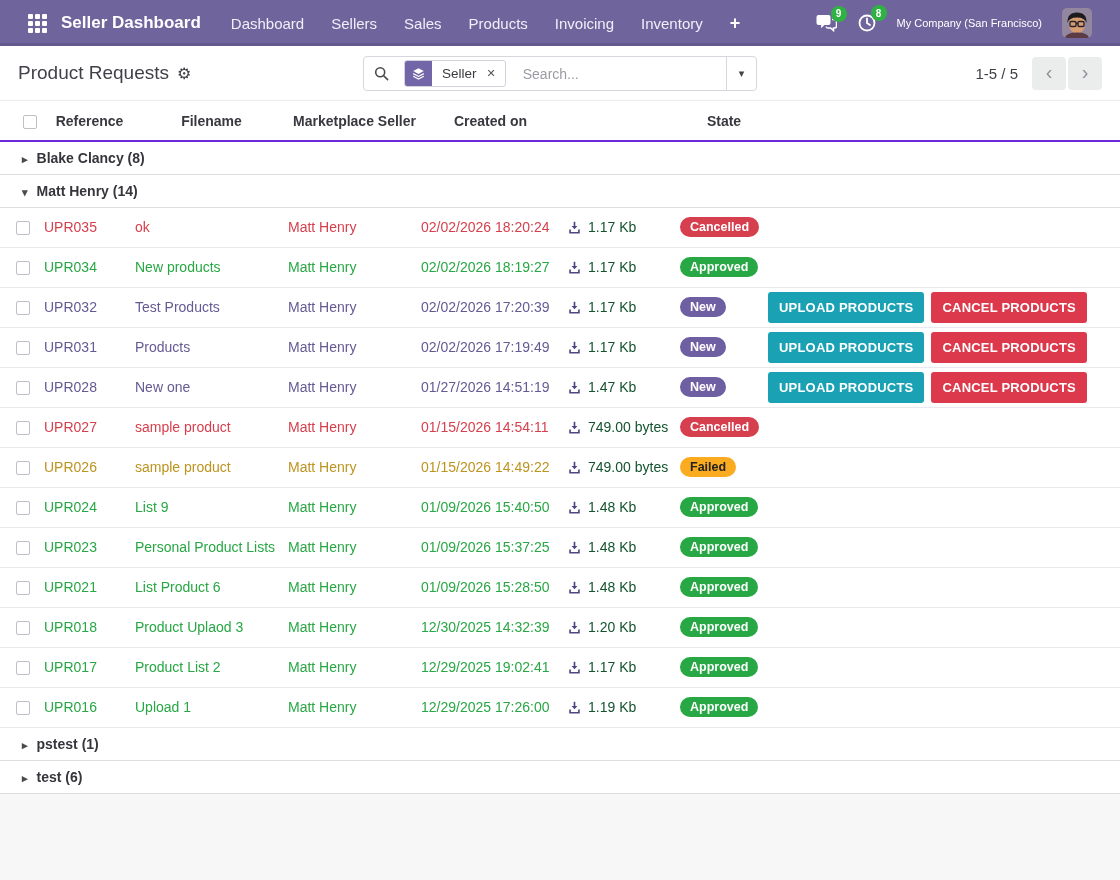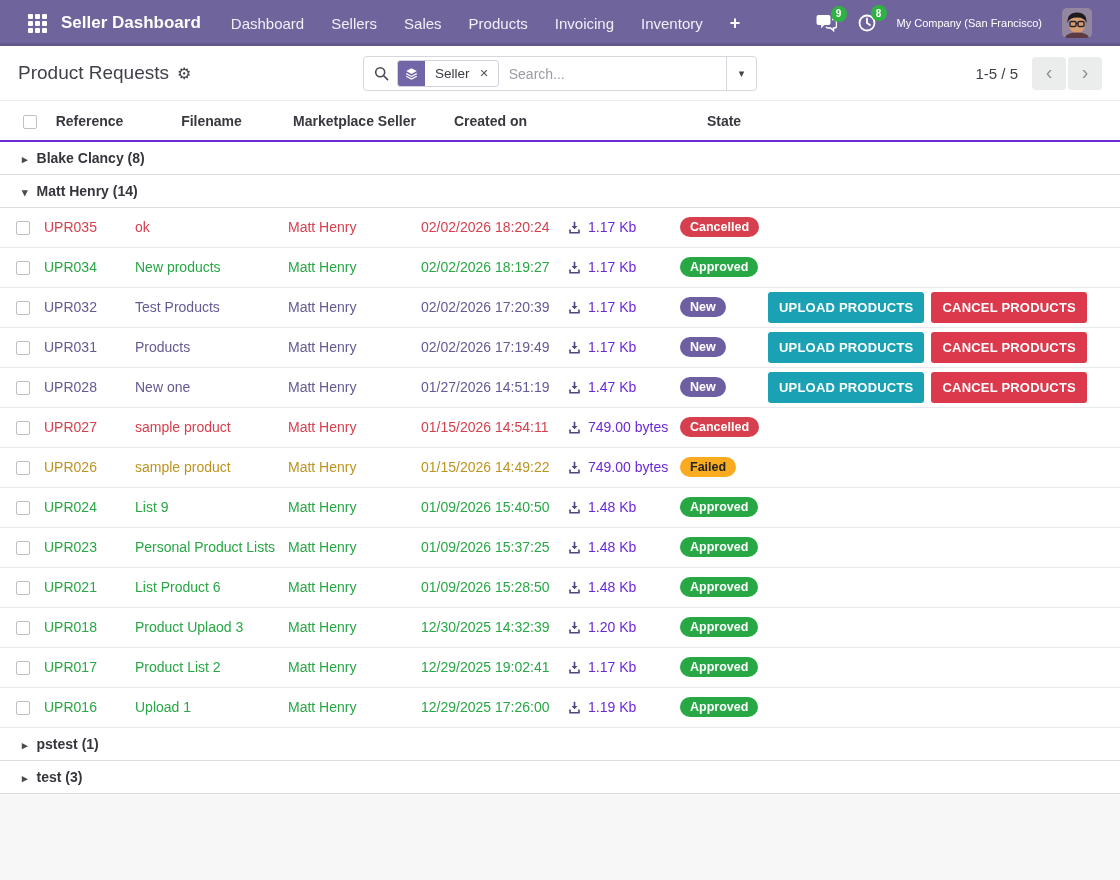--- a/index.html
+++ b/index.html
@@ -44,7 +44,7 @@
   .searchbox {
     position:absolute; left:363px; top:10px; width:394px; height:35px;
     border:1px solid #d6d6dd; border-radius:4px; background:#fff;
-    display:flex; align-items:center;
+    display:flex; align-items:center;gap:7px;
   }
   .mag { margin:0 8px 0 10px; flex:0 0 auto; display:flex; }
   .facet {

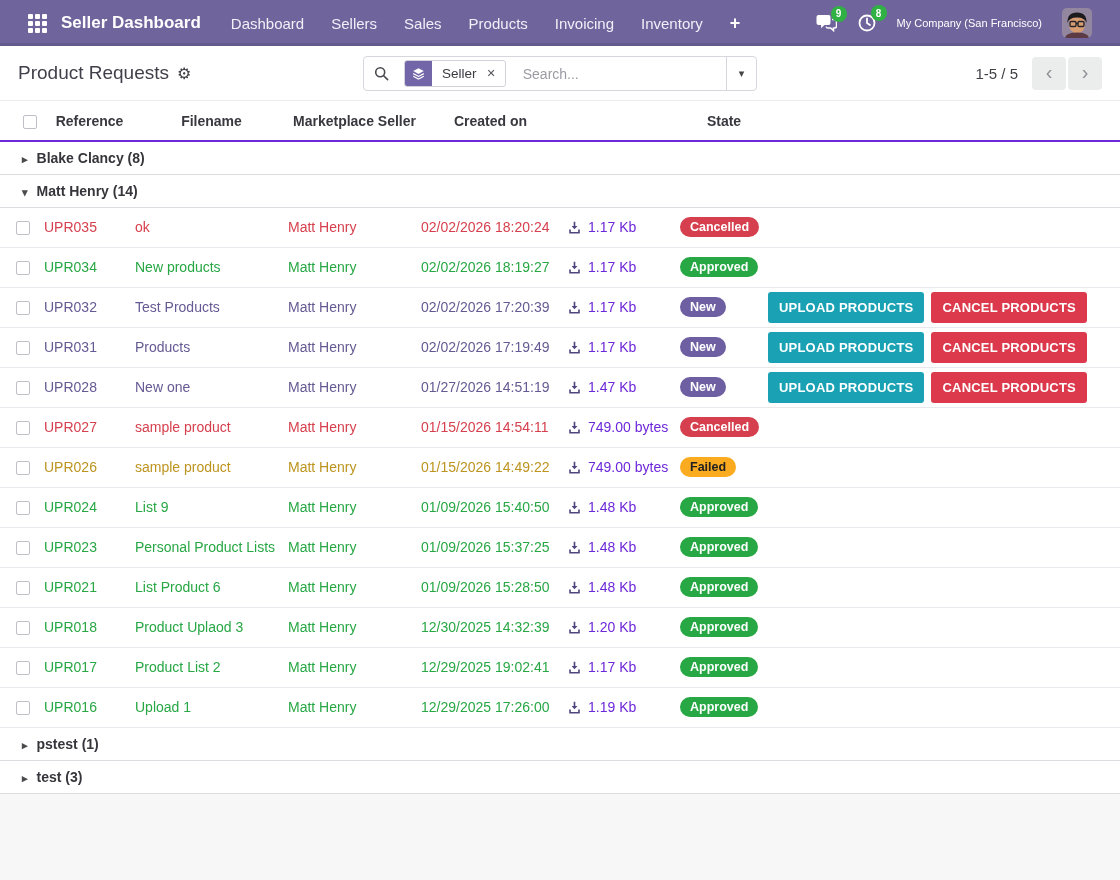--- a/index.html
+++ b/index.html
@@ -99,7 +99,7 @@
   .t-green { color:#28A745; }
   .t-purple{ color:#655A93; }
   .t-amber { color:#BD941F; }
-  td.c-size { color:#6d28d9; padding-left:8px; }
+  td.c-size { color:#14532d; padding-left:8px; }
   .dl { vertical-align:-2px; margin-right:7px; }
   .c-size-text { font-size:14px; }
   .badge {

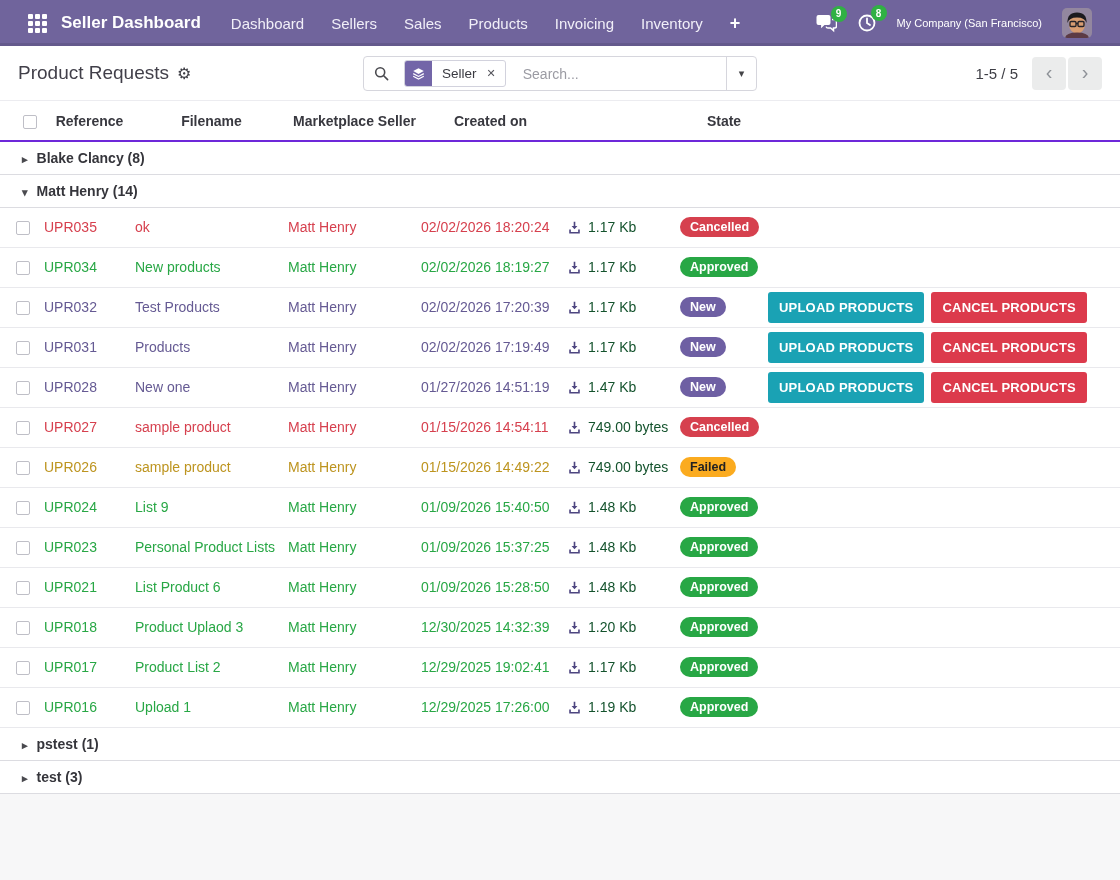--- a/index.html
+++ b/index.html
@@ -476,7 +476,7 @@
 
   <tr class="group-row">
     <td colspan="8">
-      <span class="gtoggle">▸</span><span class="glabel">test (3)</span>
+      <span class="gtoggle">▸</span><span class="glabel">test (6)</span>
     </td>
   </tr>
 </tbody>

